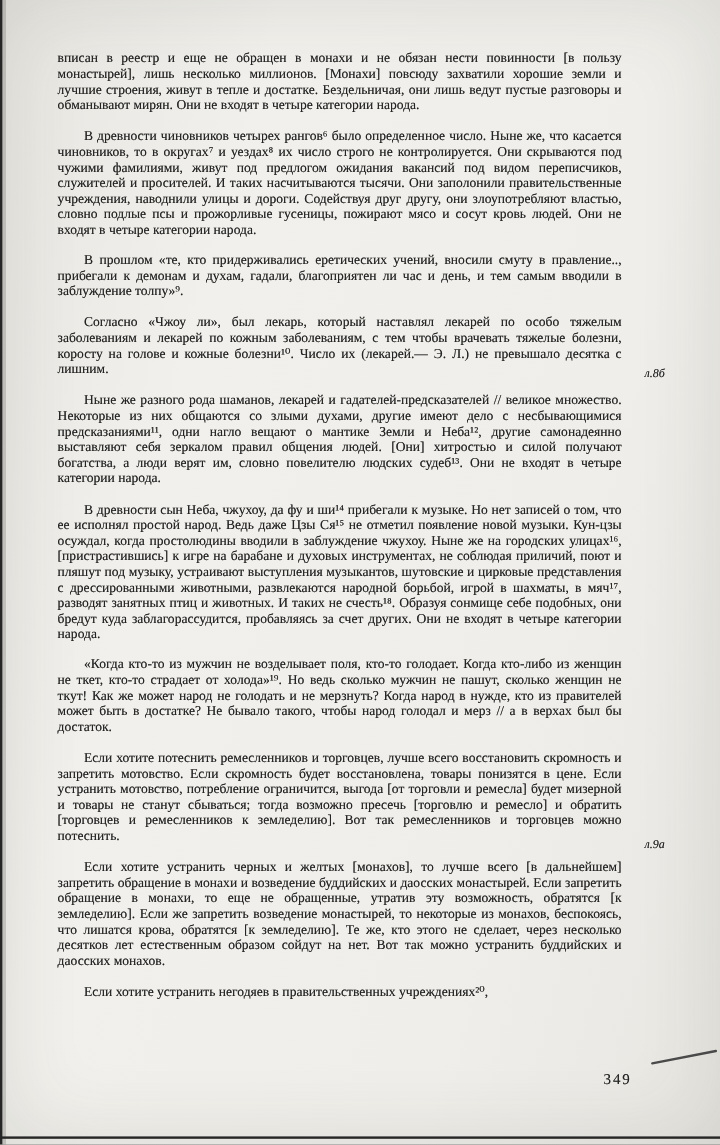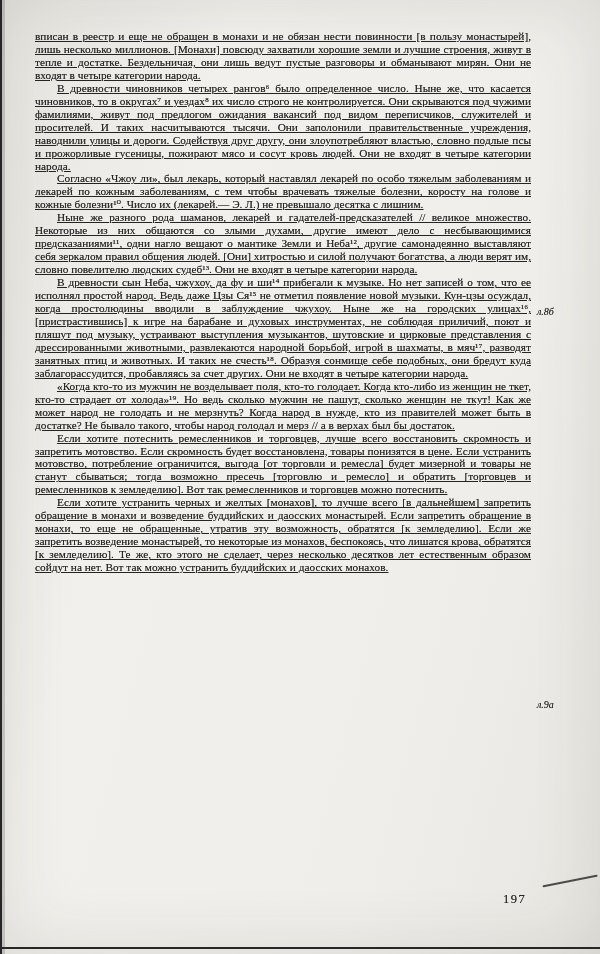--- a/index.html
+++ b/index.html
@@ -46,10 +46,9 @@
     text-shadow: 0 0 0.5px rgba(20,20,20,0.55);
   }
   .text-block p {
-    margin: 0;
+    margin: 13px;
     padding: 0;
     text-indent: 22px;
-    text-decoration: underline;
   }
   .text-block p.cont {
     text-indent: 0;

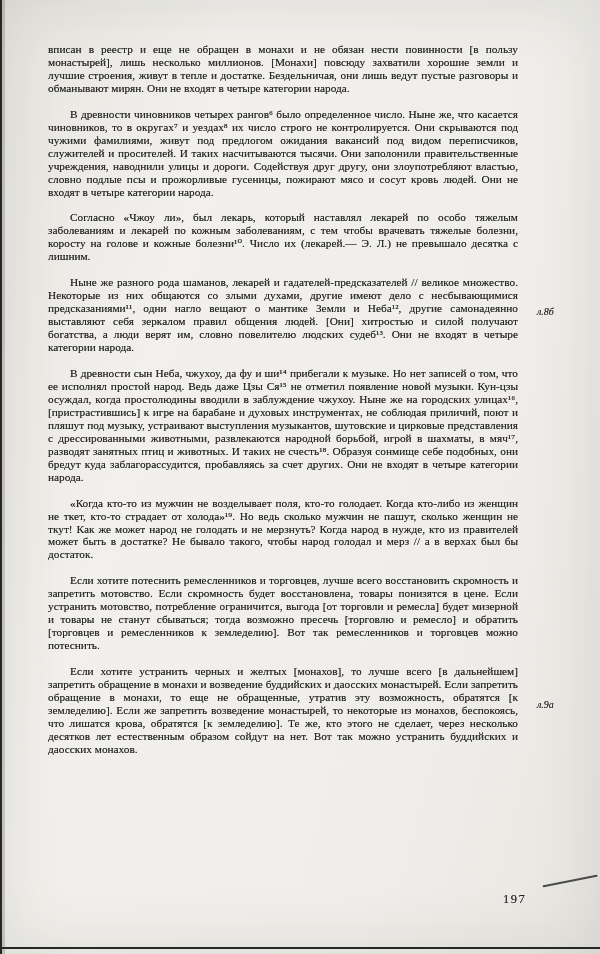--- a/index.html
+++ b/index.html
@@ -94,6 +94,7 @@
   <div class="text-block">
     <p class="cont">вписан в реестр и еще не обращен в монахи и не обязан нести повинности [в пользу монастырей], лишь несколько миллионов. [Монахи] повсюду захватили хорошие земли и лучшие строения, живут в тепле и достатке. Бездельничая, они лишь ведут пустые разговоры и обманывают мирян. Они не входят в четыре категории народа.</p>
     <p>В древности чиновников четырех рангов⁶ было определенное число. Ныне же, что касается чиновников, то в округах⁷ и уездах⁸ их число строго не контролируется. Они скрываются под чужими фамилиями, живут под предлогом ожидания вакансий под видом переписчиков, служителей и просителей. И таких насчитываются тысячи. Они заполонили правительственные учреждения, наводнили улицы и дороги. Содействуя друг другу, они злоупотребляют властью, словно подлые псы и прожорливые гусеницы, пожирают мясо и сосут кровь людей. Они не входят в четыре категории народа.</p>
+    <p>В прошлом «те, кто придерживались еретических учений, вносили смуту в правление.., прибегали к демонам и духам, гадали, благоприятен ли час и день, и тем самым вводили в заблуждение толпу»⁹.</p>
     <p>Согласно «Чжоу ли», был лекарь, который наставлял лекарей по особо тяжелым заболеваниям и лекарей по кожным заболеваниям, с тем чтобы врачевать тяжелые болезни, коросту на голове и кожные болезни¹⁰. Число их (лекарей.— Э. Л.) не превышало десятка с лишним.</p>
     <p>Ныне же разного рода шаманов, лекарей и гадателей-предсказателей // великое множество. Некоторые из них общаются со злыми духами, другие имеют дело с несбывающимися предсказаниями¹¹, одни нагло вещают о мантике Земли и Неба¹², другие самонадеянно выставляют себя зеркалом правил общения людей. [Они] хитростью и силой получают богатства, а люди верят им, словно повелителю людских судеб¹³. Они не входят в четыре категории народа.</p>
     <p>В древности сын Неба, чжухоу, да фу и ши¹⁴ прибегали к музыке. Но нет записей о том, что ее исполнял простой народ. Ведь даже Цзы Ся¹⁵ не отметил появление новой музыки. Кун-цзы осуждал, когда простолюдины вводили в заблуждение чжухоу. Ныне же на городских улицах¹⁶, [пристрастившись] к игре на барабане и духовых инструментах, не соблюдая приличий, поют и пляшут под музыку, устраивают выступления музыкантов, шутовские и цирковые представления с дрессированными животными, развлекаются народной борьбой, игрой в шахматы, в мяч¹⁷, разводят занятных птиц и животных. И таких не счесть¹⁸. Образуя сонмище себе подобных, они бредут куда заблагорассудится, пробавляясь за счет других. Они не входят в четыре категории народа.</p>

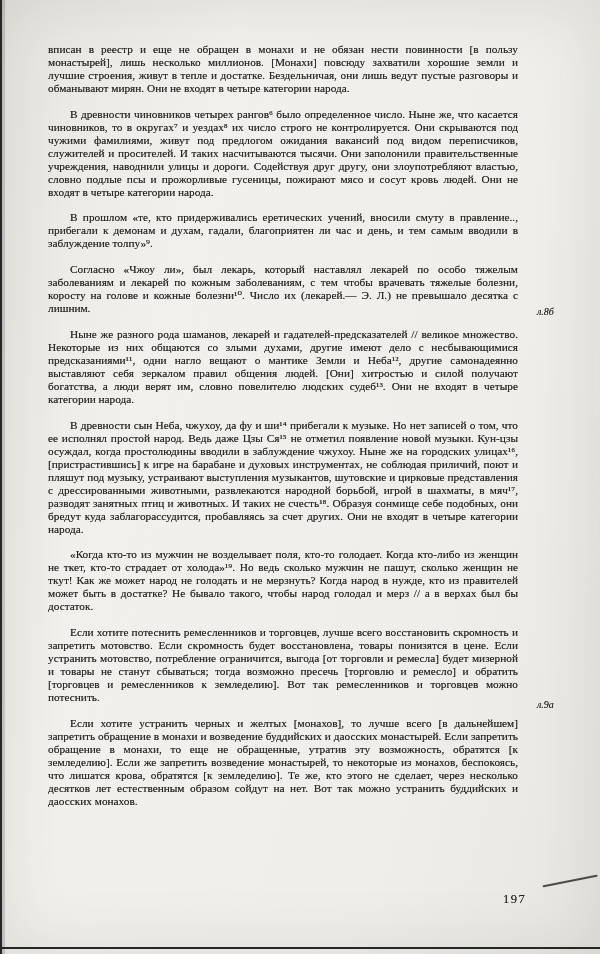--- a/index.html
+++ b/index.html
@@ -101,6 +101,7 @@
     <p>«Когда кто-то из мужчин не возделывает поля, кто-то голодает. Когда кто-либо из женщин не ткет, кто-то страдает от холода»¹⁹. Но ведь сколько мужчин не пашут, сколько женщин не ткут! Как же может народ не голодать и не мерзнуть? Когда народ в нужде, кто из правителей может быть в достатке? Не бывало такого, чтобы народ голодал и мерз // а в верхах был бы достаток.</p>
     <p>Если хотите потеснить ремесленников и торговцев, лучше всего восстановить скромность и запретить мотовство. Если скромность будет восстановлена, товары понизятся в цене. Если устранить мотовство, потребление ограничится, выгода [от торговли и ремесла] будет мизерной и товары не станут сбываться; тогда возможно пресечь [торговлю и ремесло] и обратить [торговцев и ремесленников к земледелию]. Вот так ремесленников и торговцев можно потеснить.</p>
     <p>Если хотите устранить черных и желтых [монахов], то лучше всего [в дальнейшем] запретить обращение в монахи и возведение буддийских и даосских монастырей. Если запретить обращение в монахи, то еще не обращенные, утратив эту возможность, обратятся [к земледелию]. Если же запретить возведение монастырей, то некоторые из монахов, беспокоясь, что лишатся крова, обратятся [к земледелию]. Те же, кто этого не сделает, через несколько десятков лет естественным образом сойдут на нет. Вот так можно устранить буддийских и даосских монахов.</p>
+    <p>Если хотите устранить негодяев в правительственных учреждениях²⁰,</p>
   </div>
 
   <div class="mnote mnote-1">л.8б</div>

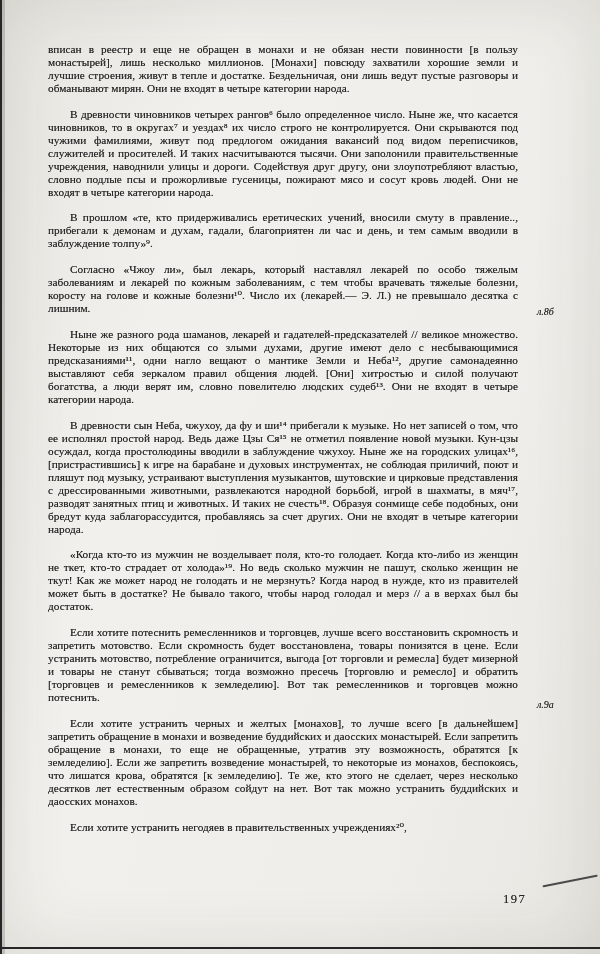--- a/index.html
+++ b/index.html
@@ -109,7 +109,7 @@
 
   <div class="artifact"></div>
 
-  <div class="pagenum">197</div>
+  <div class="pagenum">349</div>
 
 </div>
 

